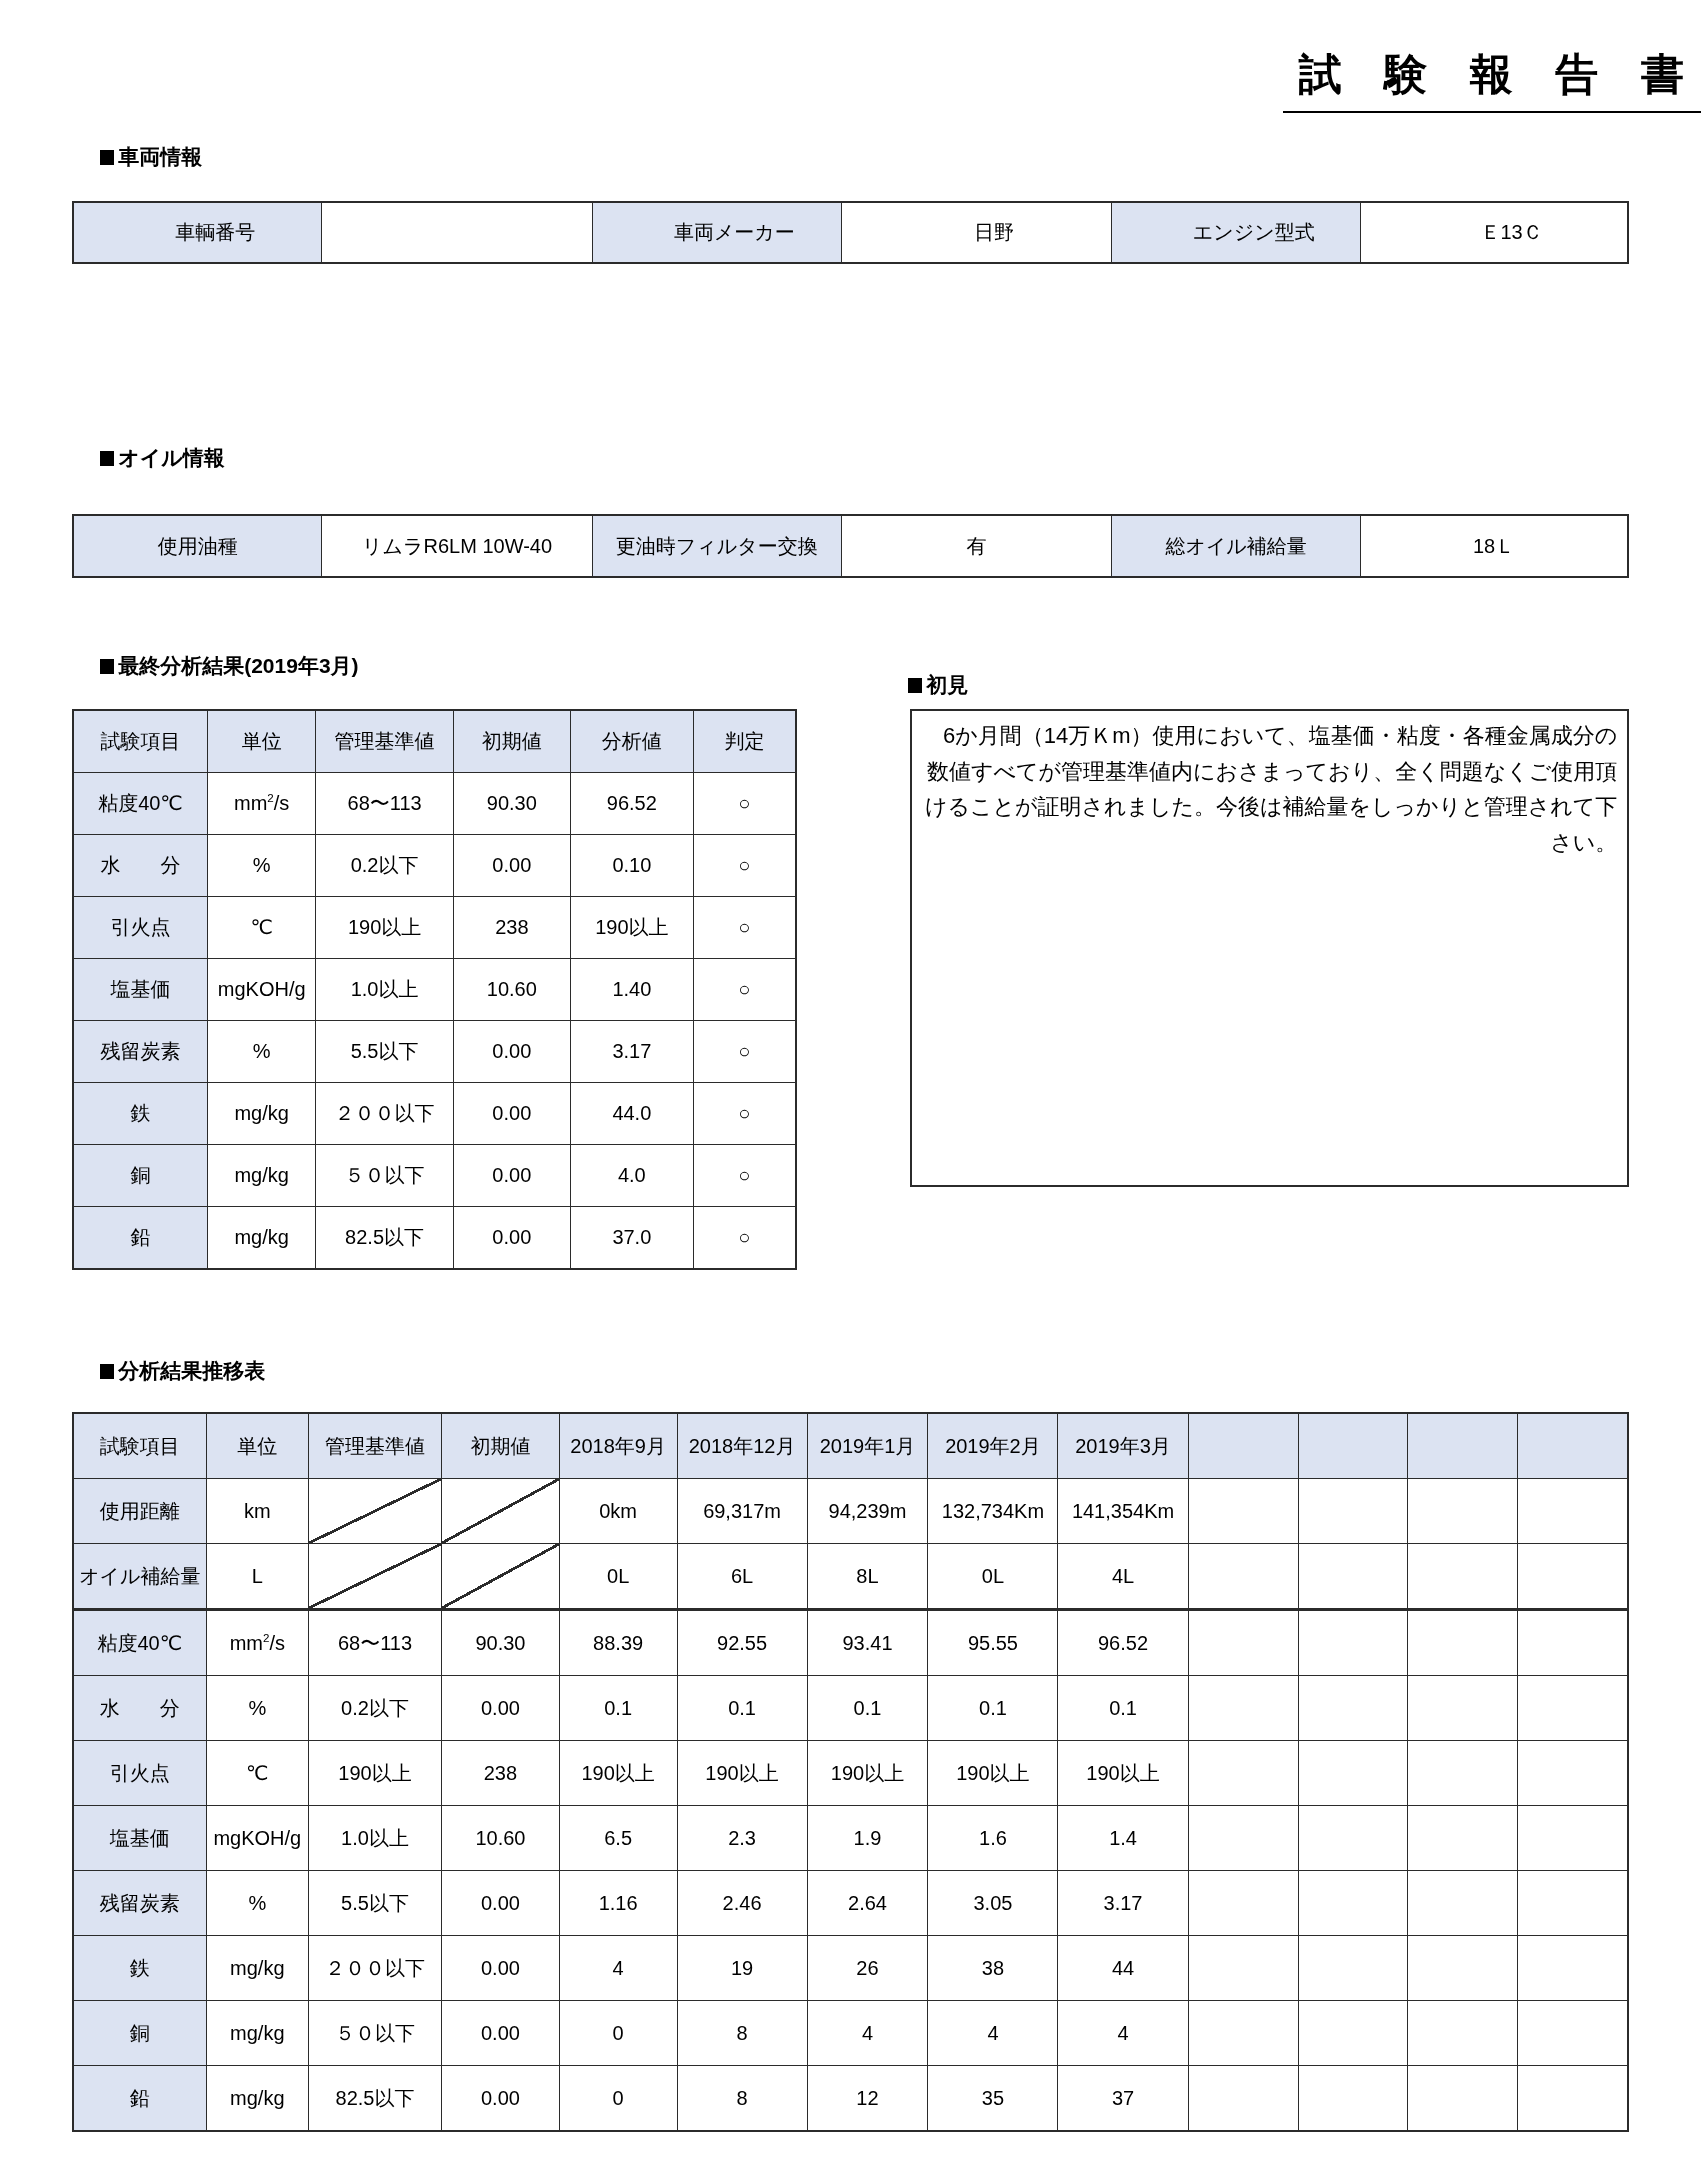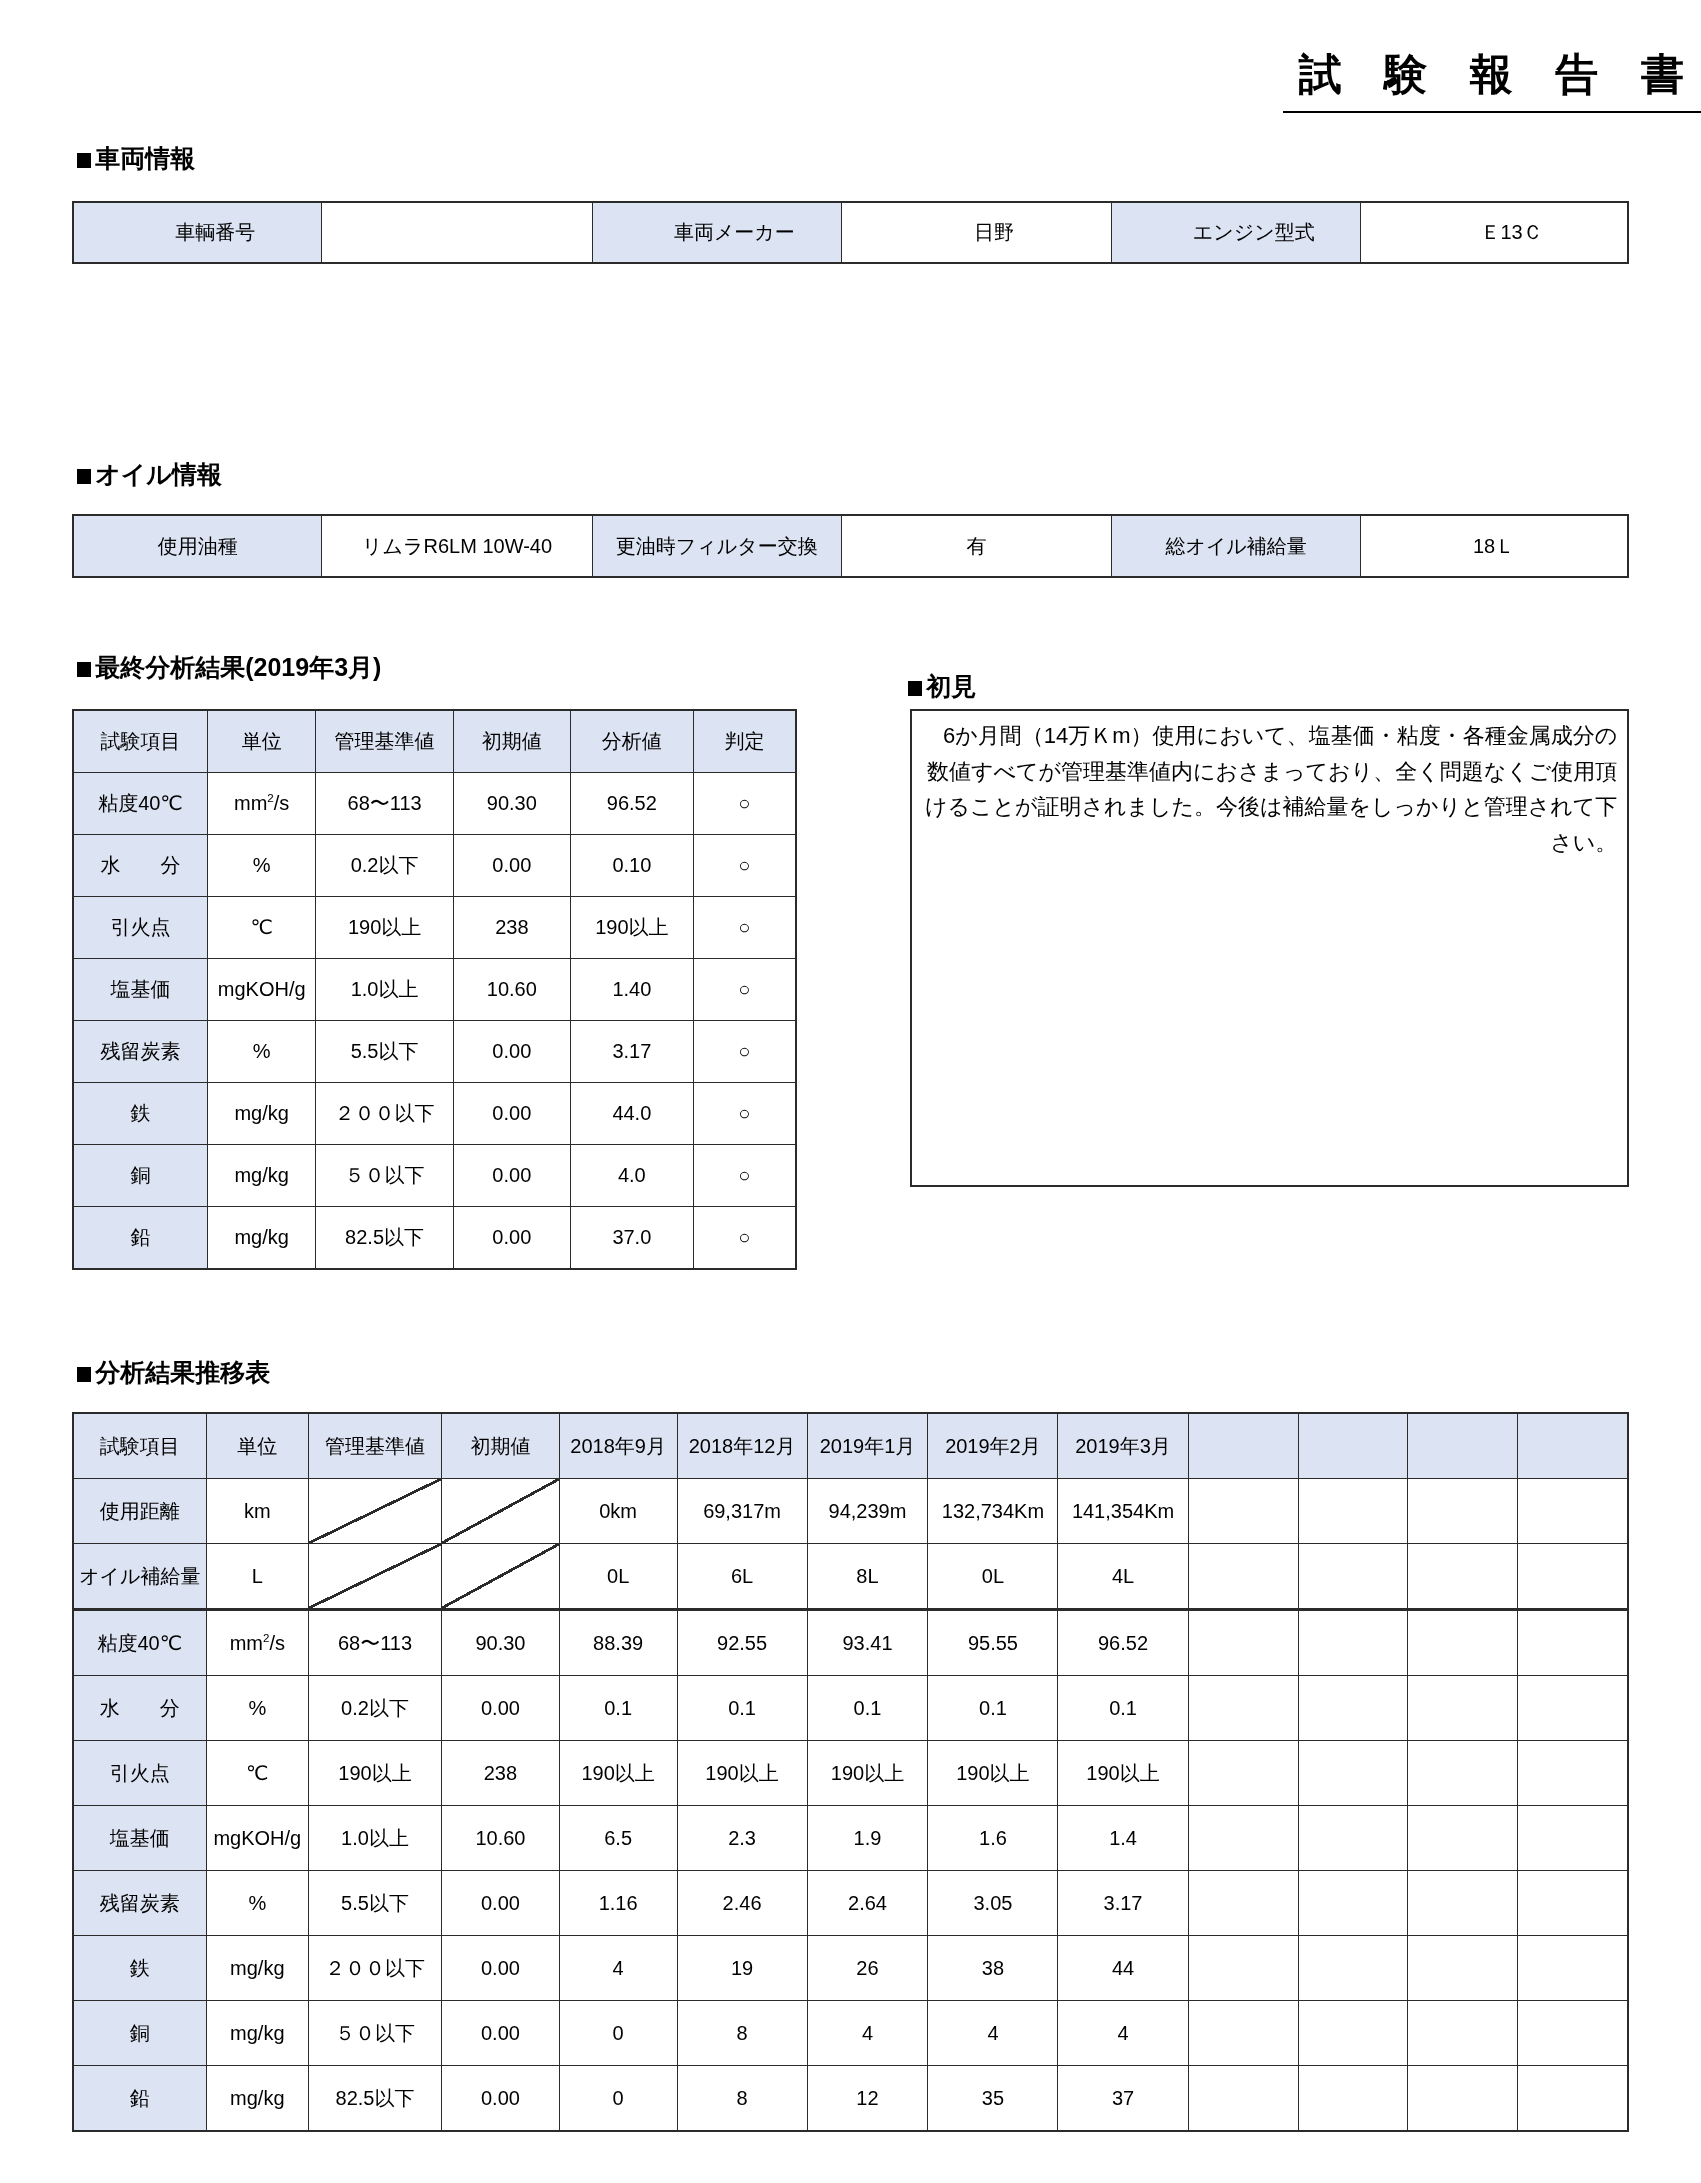--- a/index.html
+++ b/index.html
@@ -35,10 +35,10 @@
 
   
   .sec-head{
-    font-size:25px;
+    font-size:21px;
     font-weight:700;
     margin:0;
-    padding:0 0 0 77px;
+    padding:0 0 0 100px;
     line-height:1.0;
   }
   .sec-head .bullet{

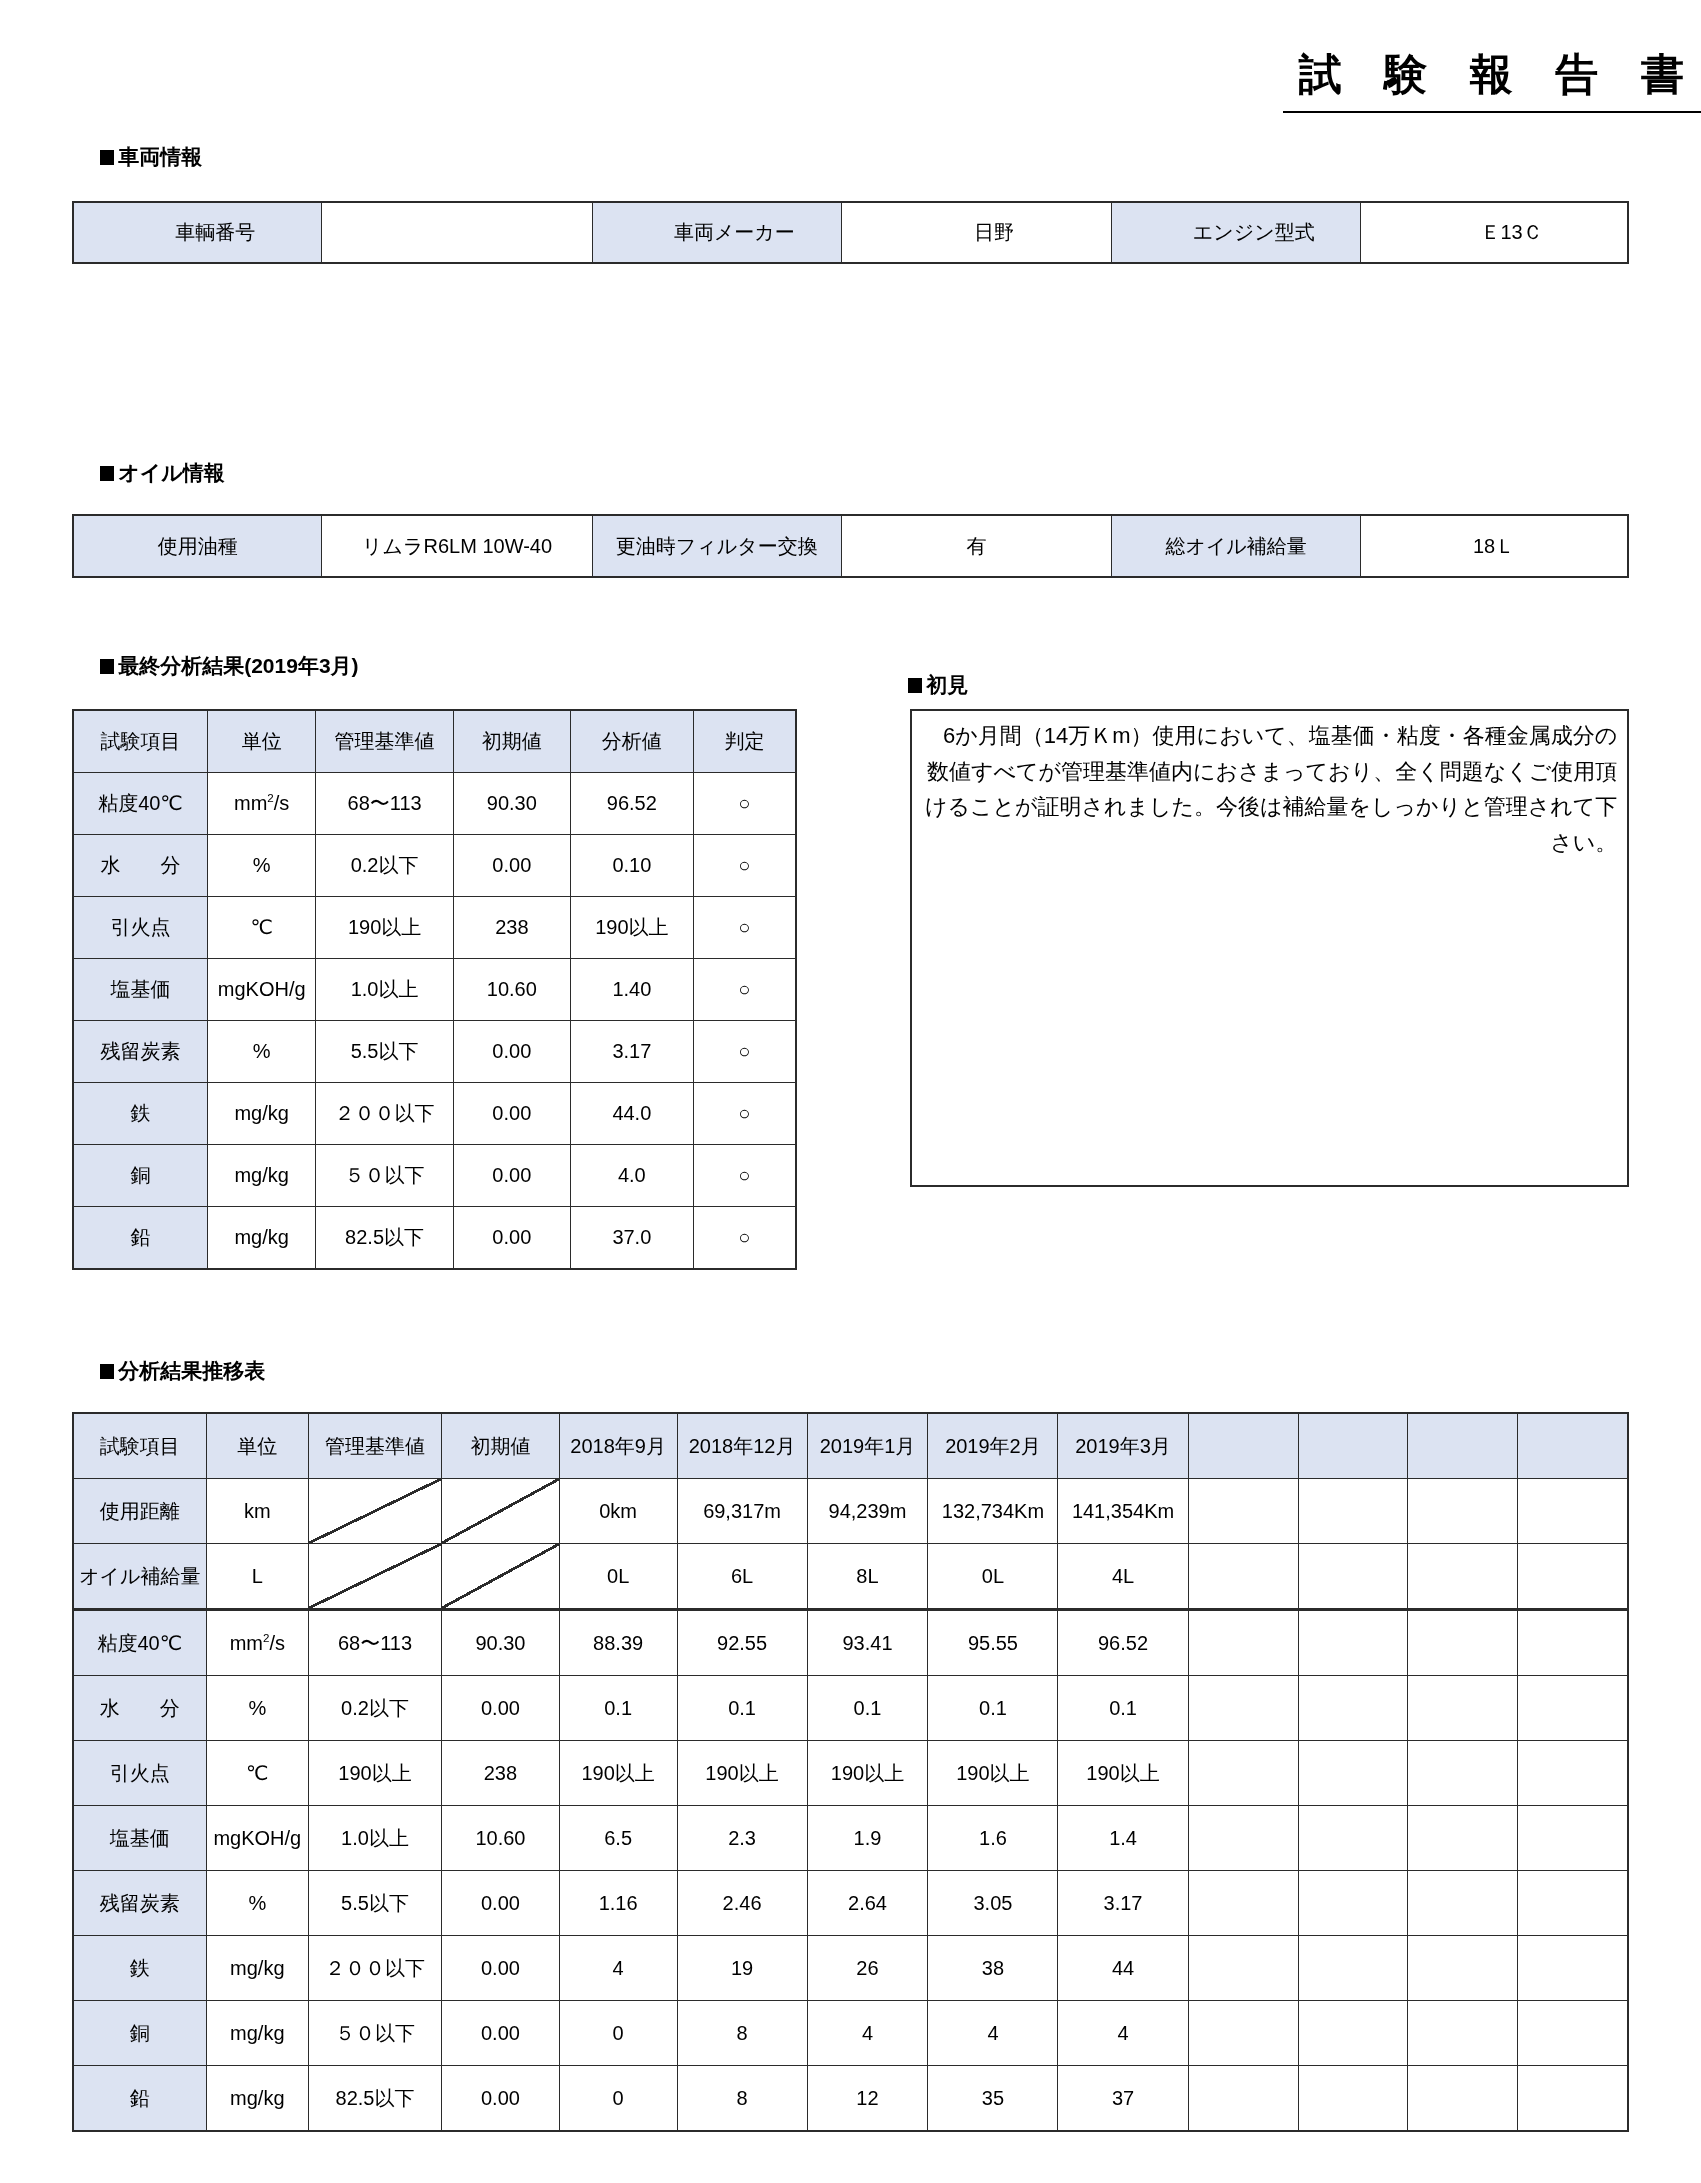--- a/index.html
+++ b/index.html
@@ -152,7 +152,7 @@
       </tbody>
   </table>
 
-  <div class="blk sec-head" style="left:0;top:462px;">
+  <div class="blk sec-head" style="left:0;top:447px;">
     <span class="bullet"></span><span>オイル情報</span>
   </div>
   <table class="g blk" id="oil-table">

